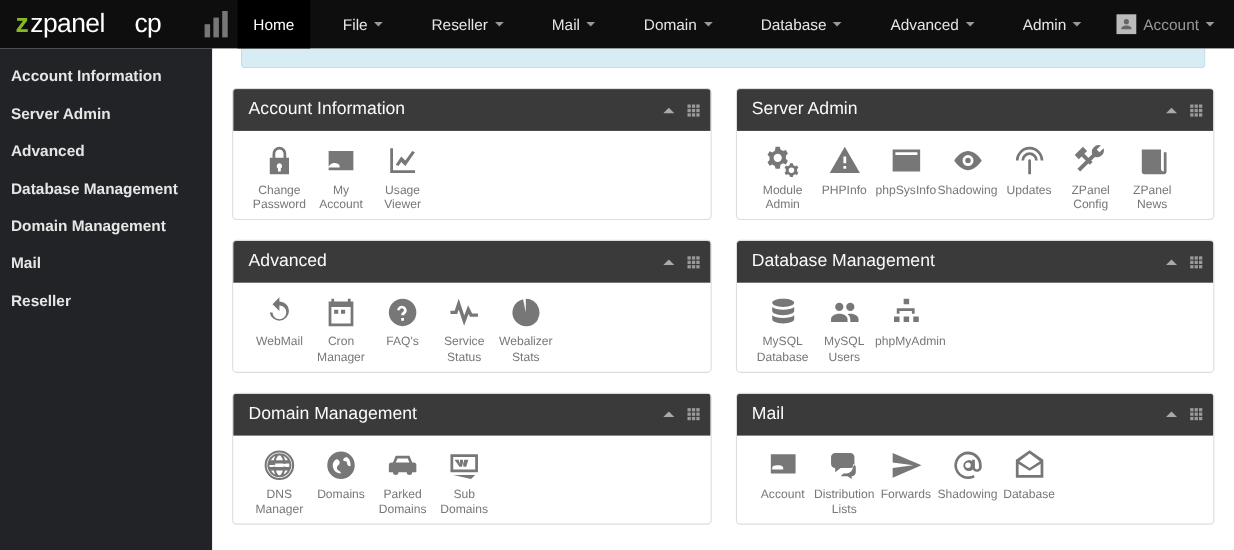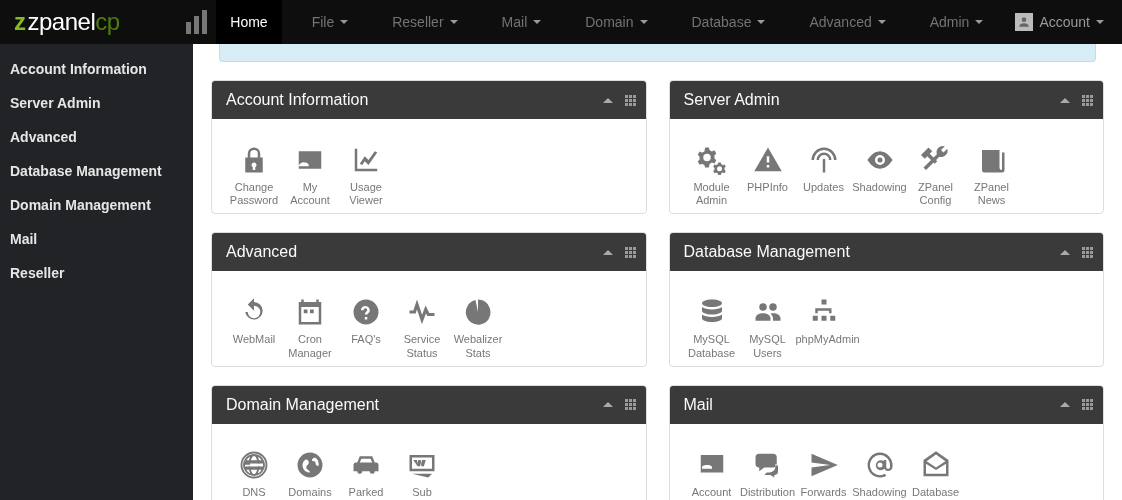--- a/index.html
+++ b/index.html
@@ -7,7 +7,7 @@
 .topbar { height: 44px; background: #0e0e0e; display: flex; align-items: center; position: relative; z-index: 10; }
 .logo { width: 193px; padding-left: 14px; display: flex; align-items: center; height: 44px; color:#fff; font-size: 24px; font-weight: 400; letter-spacing: -0.5px;}
 .logo .z { color:#88b825; font-weight:700; margin-right:2px;}
-.logo .cp { color:#4d7c0f; }
+.logo .cp { color:#ffffff;padding-left:27px; }
 .bars-icon { width:44px; display:flex; align-items:flex-end; justify-content:center; height:44px; padding-bottom:10px;}
 .bars-icon span { display:inline-block; width:5px; background:#777; margin:0 1.5px;}
 .bars-icon span:nth-child(1){height:12px;}

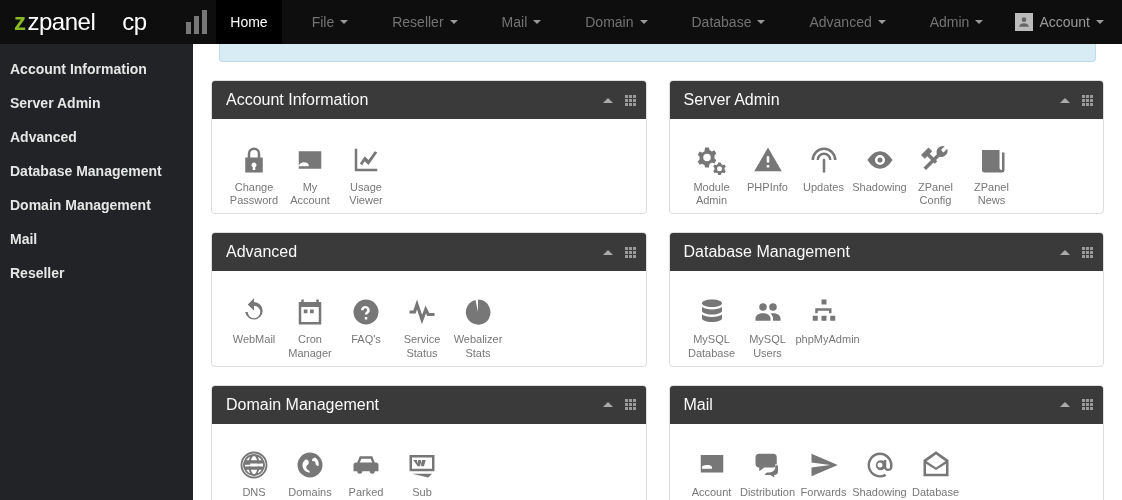--- a/index.html
+++ b/index.html
@@ -14,7 +14,7 @@
 .bars-icon span:nth-child(2){height:18px;}
 .bars-icon span:nth-child(3){height:24px;}
 .topnav { display:flex; height:44px;gap:16px; }
-.topnav-item { display:flex; align-items:center; padding:0 14px; color:#737373; font-size:14px; cursor:pointer; height:44px;}
+.topnav-item { display:flex; align-items:center; padding:0 14px; color:#e5e5e5; font-size:14px; cursor:pointer; height:44px;}
 .topnav-item.active { background:#000; color:#fff; }
 .caret { border-left:4px solid transparent; border-right:4px solid transparent; border-top:4px solid #999; margin-left:6px; display:inline-block;}
 .acct-box { margin-left:auto; display:flex; align-items:center; padding:0 18px; color:#999; font-size:14px; cursor:pointer;}

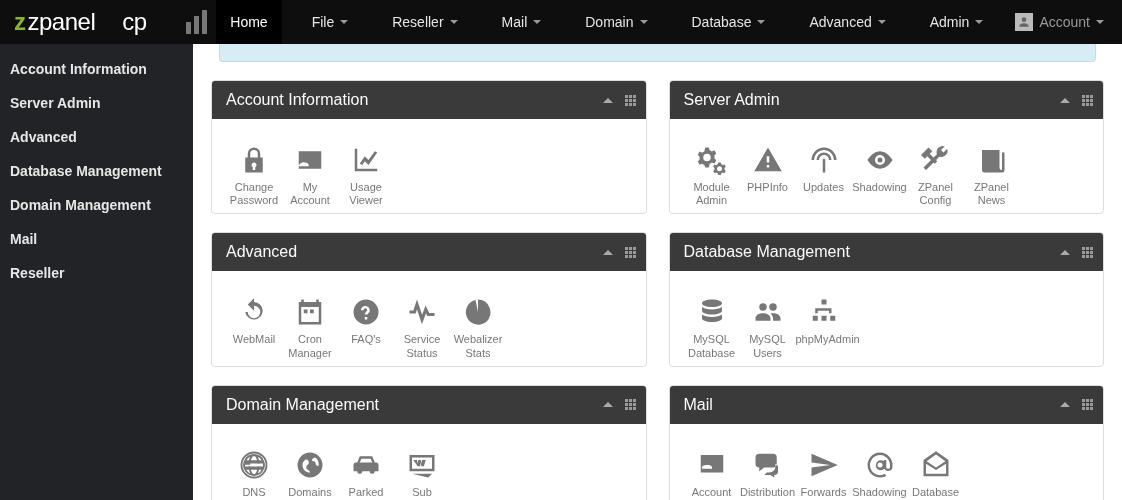--- a/index.html
+++ b/index.html
@@ -32,7 +32,7 @@
 .chevron-up { display:inline-block; width:0; height:0; border-left:5px solid transparent; border-right:5px solid transparent; border-bottom:5px solid #aaa; cursor:pointer;}
 .grip { display:inline-grid; grid-template-columns:repeat(3,3px); grid-auto-rows:3px; gap:1px; cursor:move;}
 .grip span { background:#9a9a9a; }
-.panel-body { padding:10px 14px 6px 14px; display:flex; flex-wrap:wrap; gap:0;margin-top:14px;}
+.panel-body { padding:10px 14px 6px 14px; display:flex; flex-wrap:wrap; gap:0;}
 .module { width:56px; text-align:center; color:#777; font-size:11px; line-height:1.2; cursor:pointer; }
 .module .icon { height:34px; display:flex; align-items:center; justify-content:center; margin-bottom:4px;}
 .module .icon svg { fill:#777; }

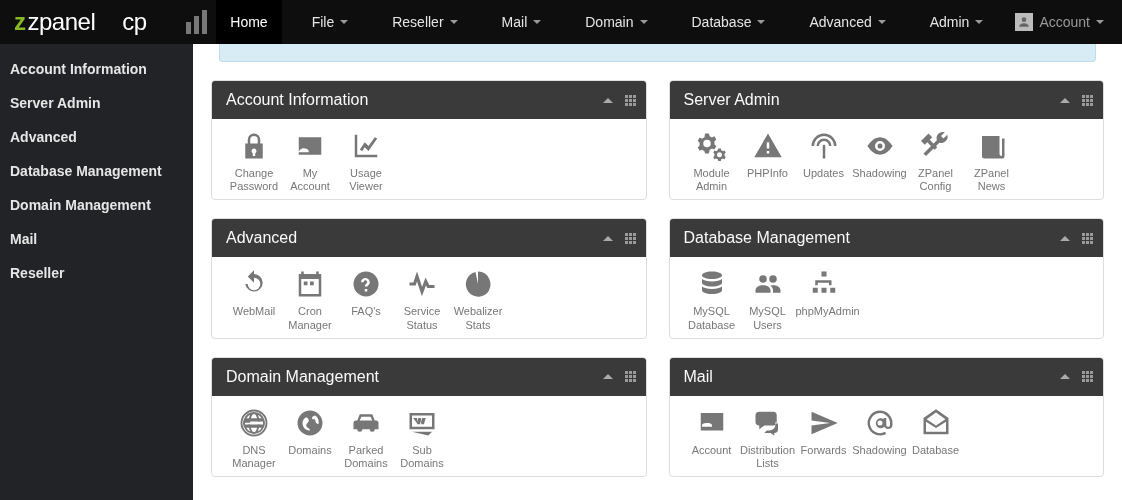--- a/index.html
+++ b/index.html
@@ -283,6 +283,14 @@
             <div class="module">
               <div class="icon">
                 <svg width="30" height="30">
+                  <use href="#i-terminal"></use>
+                </svg>
+              </div>
+              <div class="label">phpSysInfo</div>
+            </div>
+            <div class="module">
+              <div class="icon">
+                <svg width="30" height="30">
                   <use href="#i-broadcast"></use>
                 </svg>
               </div>

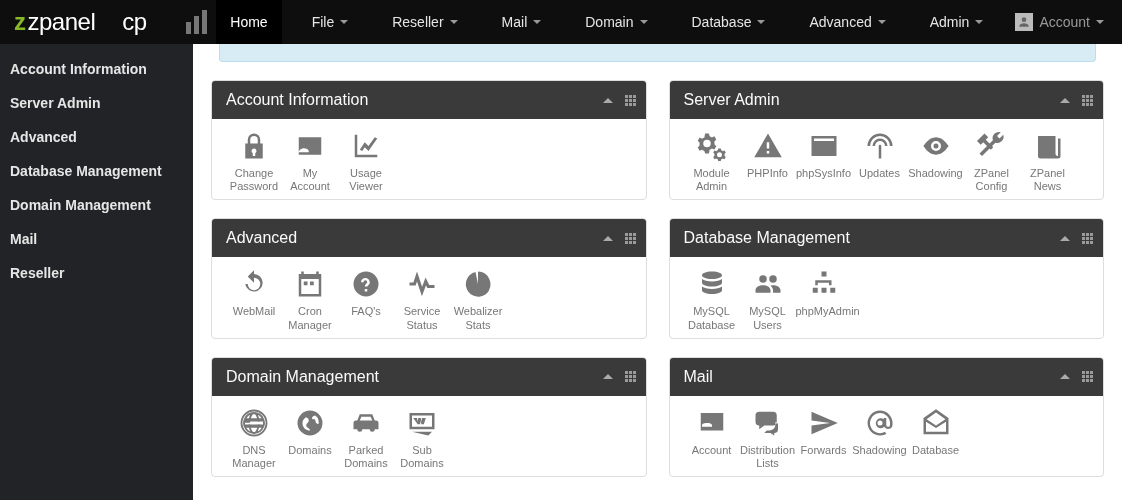--- a/index.html
+++ b/index.html
@@ -291,18 +291,18 @@
             <div class="module">
               <div class="icon">
                 <svg width="30" height="30">
+                  <use href="#i-eye"></use>
+                </svg>
+              </div>
+              <div class="label">Shadowing</div>
+            </div>
+            <div class="module">
+              <div class="icon">
+                <svg width="30" height="30">
                   <use href="#i-broadcast"></use>
                 </svg>
               </div>
               <div class="label">Updates</div>
-            </div>
-            <div class="module">
-              <div class="icon">
-                <svg width="30" height="30">
-                  <use href="#i-eye"></use>
-                </svg>
-              </div>
-              <div class="label">Shadowing</div>
             </div>
             <div class="module">
               <div class="icon">

